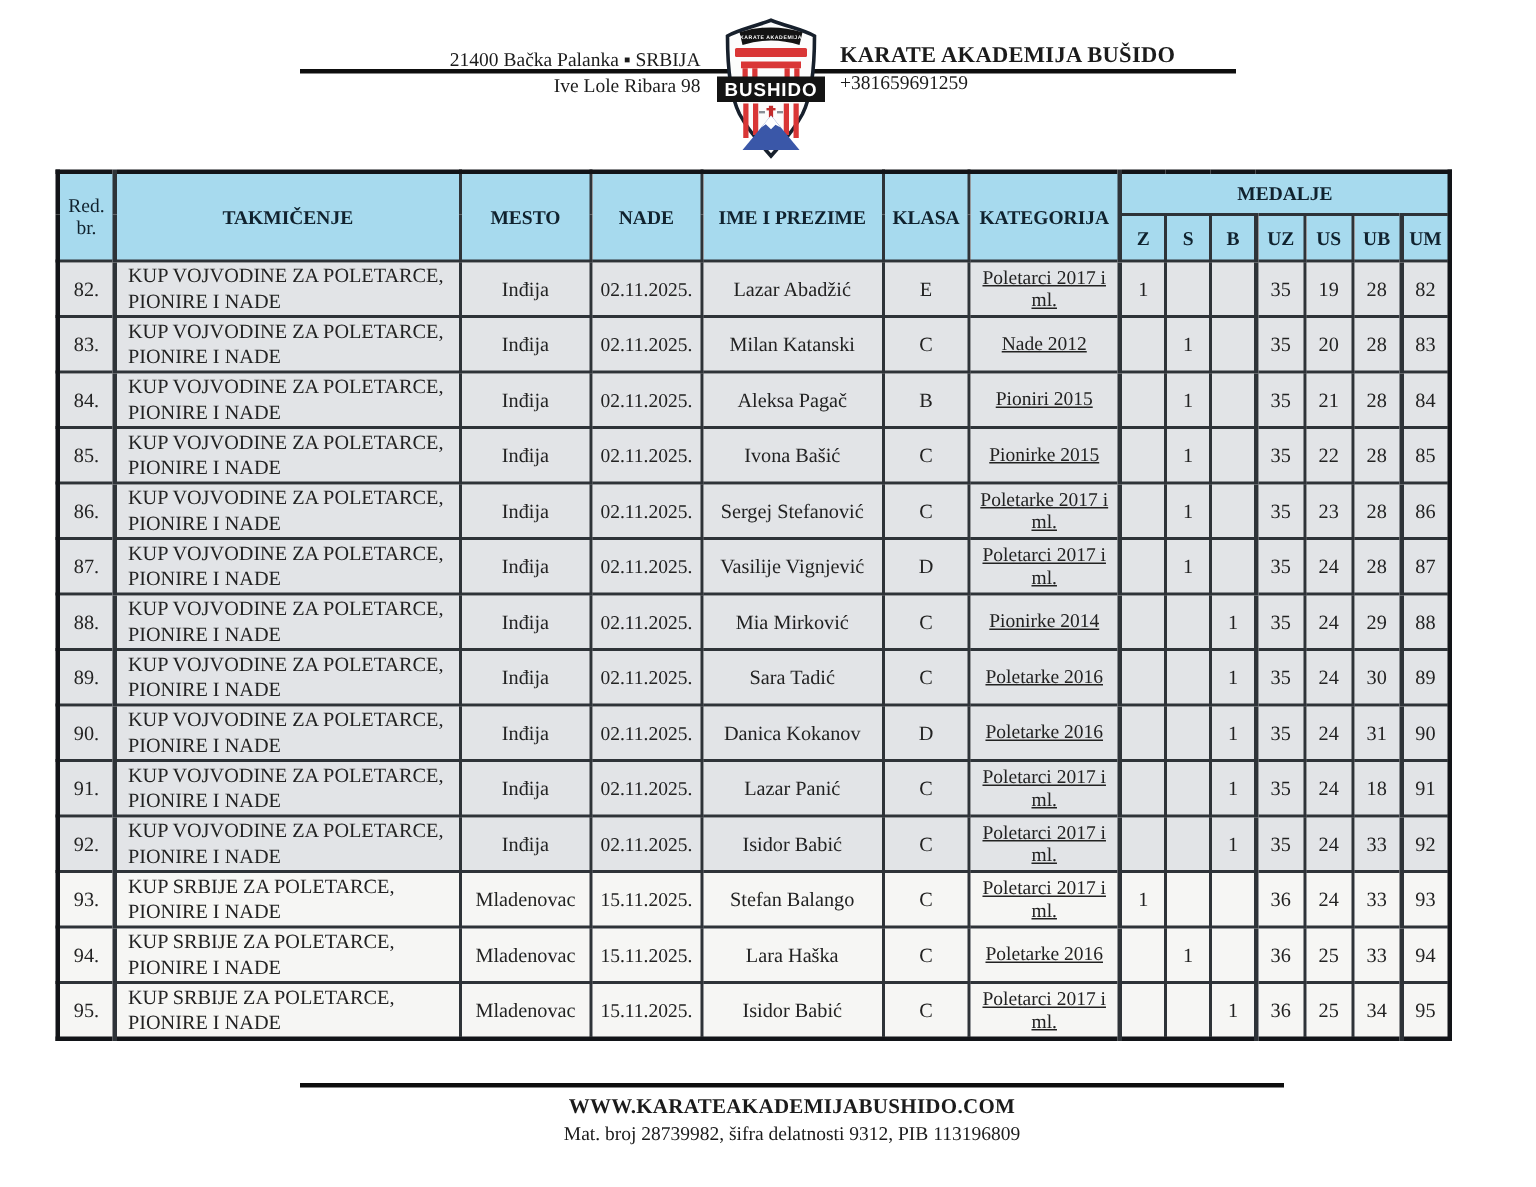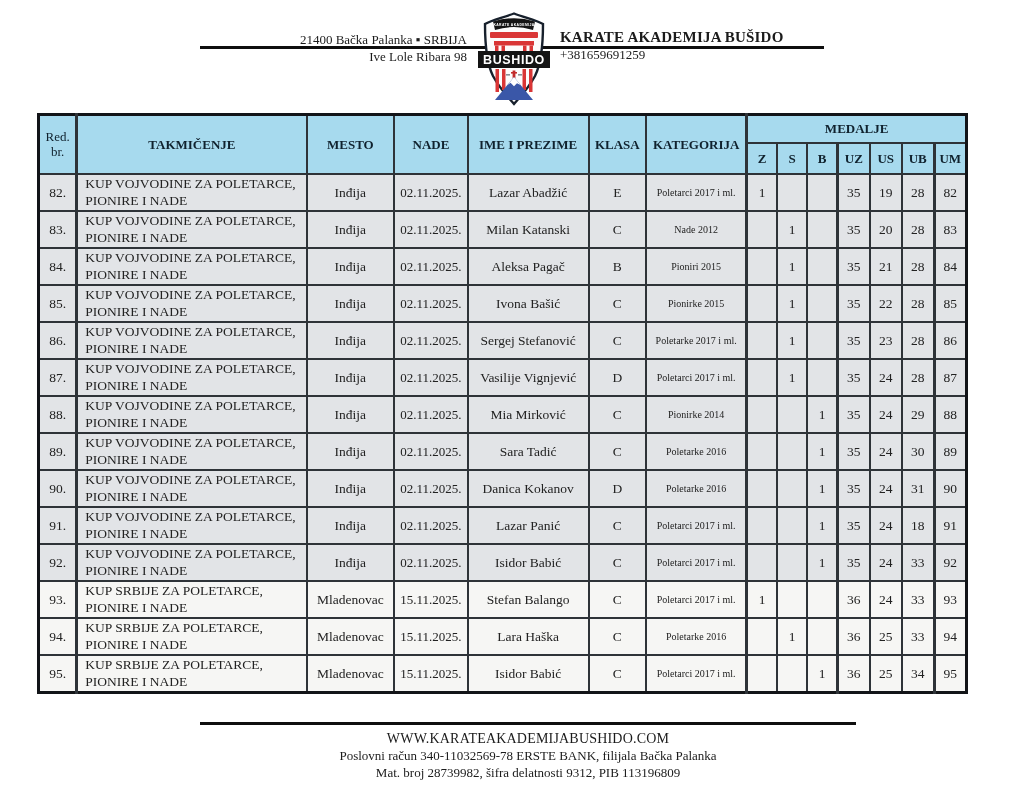--- a/index.html
+++ b/index.html
@@ -29,7 +29,7 @@
   tbody td { font-size:13.5px; text-align:center; vertical-align:middle; padding:1px 2px; height:33px; color:#222; }
   td.c-tak { text-align:left; padding-left:7px; line-height:1.2; }
   td.c-datum { font-size:13px;margin-left:36px; }
-  td.c-kat { font-size:10px; line-height:1.15; }
+  td.c-kat { font-size:13px; line-height:1.15;text-decoration:underline; }
   tr.group1 td { background:#e2e4e7; }
   tr.group2 td { background:#f6f6f4; }
   .c-num, th.h-red { border-right-width:3px; }

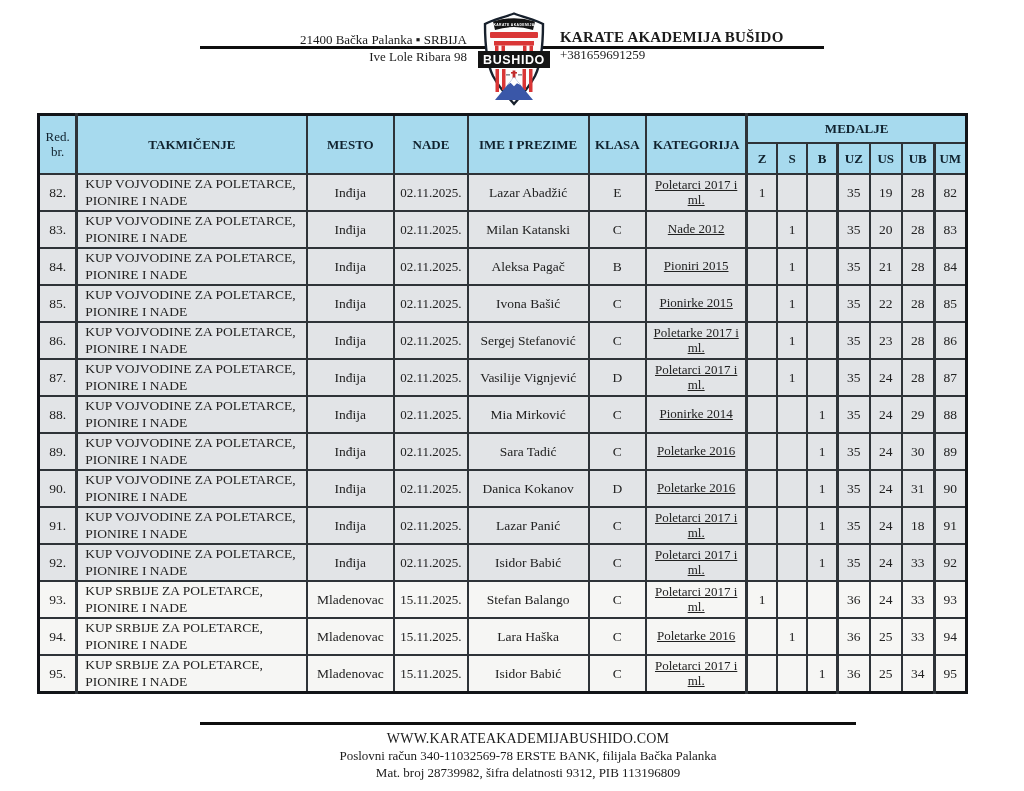--- a/index.html
+++ b/index.html
@@ -39,7 +39,7 @@
   
   .rule-bottom { position:absolute; left:200px; top:722px; width:656px; height:3px; background:#0e0e0e; }
   .footer { position:absolute; left:200px; top:730px; width:656px; text-align:center; }
-  .footer-url { font-weight:normal; font-size:14px; line-height:18px; letter-spacing:.2px; }
+  .footer-url { font-weight:bold; font-size:14px; line-height:18px; letter-spacing:.2px; }
   .footer-line { font-size:13px; line-height:16.5px; }
 </style>
 </head>

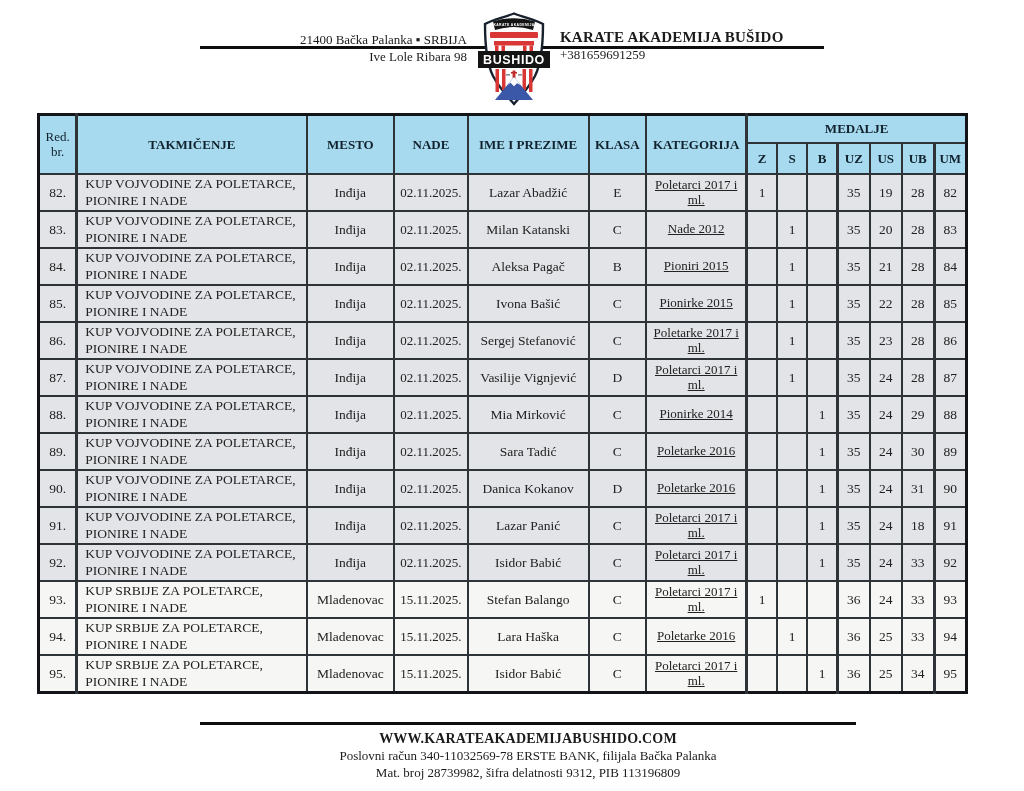--- a/index.html
+++ b/index.html
@@ -362,7 +362,6 @@
 <div class="rule-bottom"></div>
 <div class="footer">
   <div class="footer-url">WWW.KARATEAKADEMIJABUSHIDO.COM</div>
-  <div class="footer-line">Poslovni račun 340-11032569-78 ERSTE BANK, filijala Bačka Palanka</div>
   <div class="footer-line">Mat. broj 28739982, šifra delatnosti 9312, PIB 113196809</div>
 </div>
 

